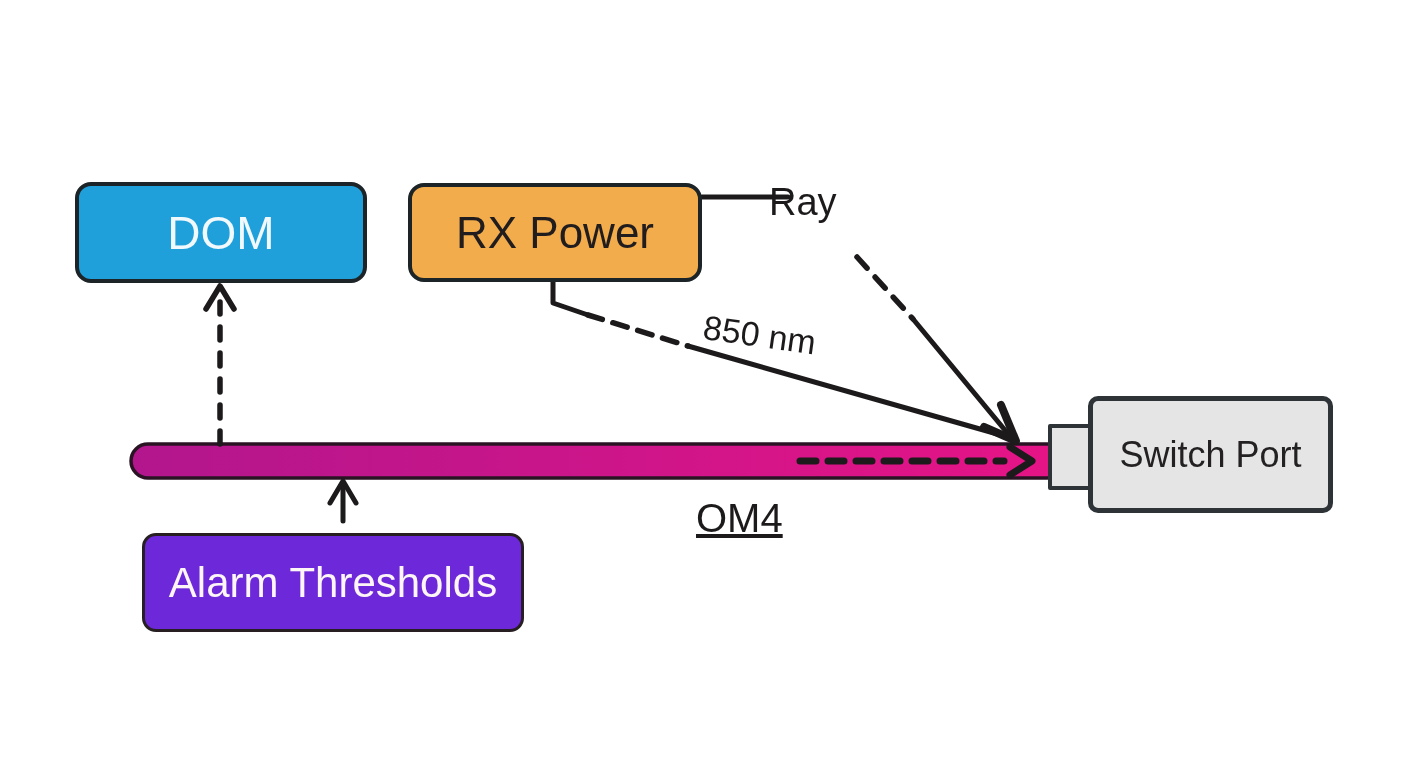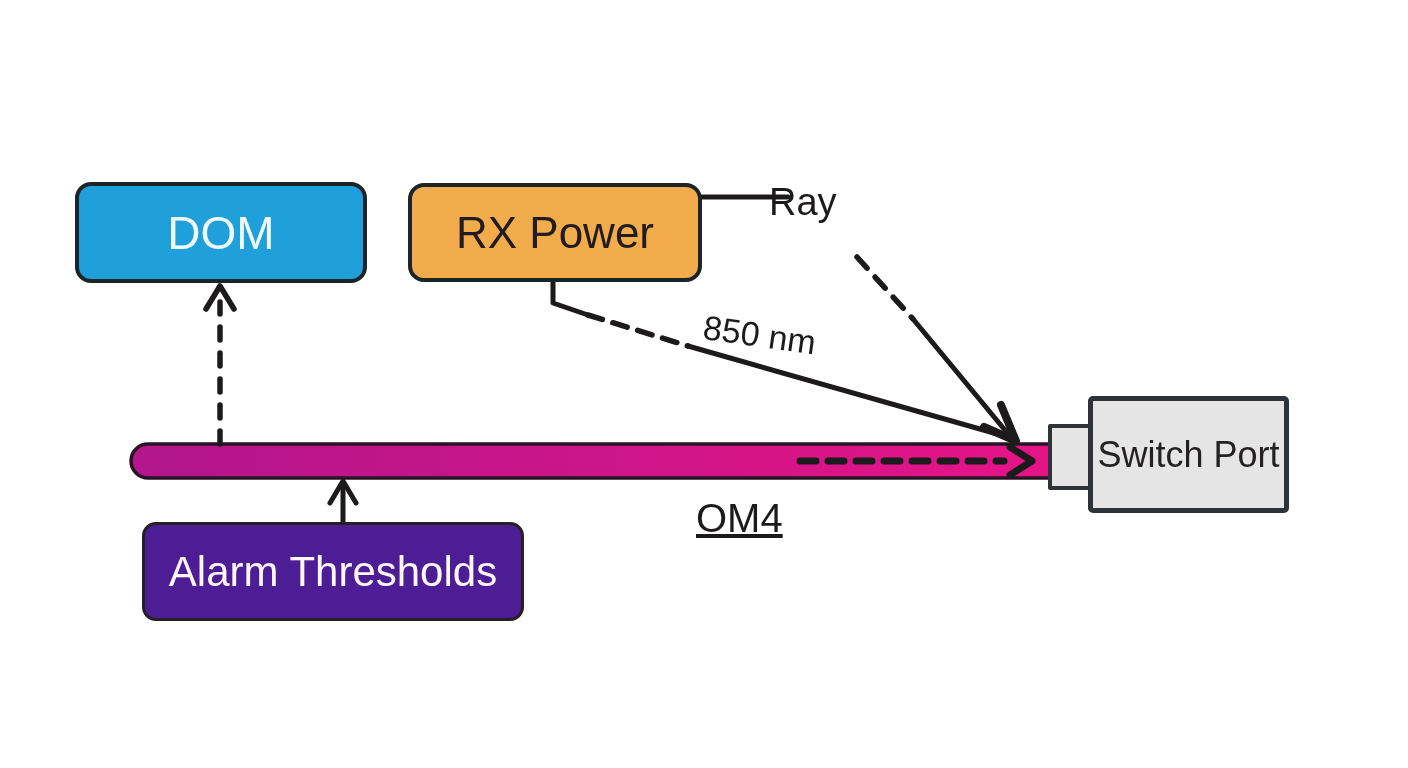--- a/index.html
+++ b/index.html
@@ -34,8 +34,8 @@
     border-width: 3px; border-radius: 14px; font-size: 42px;
   }
   .node-switch {
-    left: 1088px; top: 396px; width: 201px; height: 117px;
-    border-width: 5px; border-radius: 5px; font-size: 36px;
+    left: 1088px; top: 396px; width: 245px; height: 117px;
+    border-width: 5px; border-radius: 10px; font-size: 36px;
   }
   .node-connector {
     left: 1048px; top: 424px; width: 46px; height: 66px;

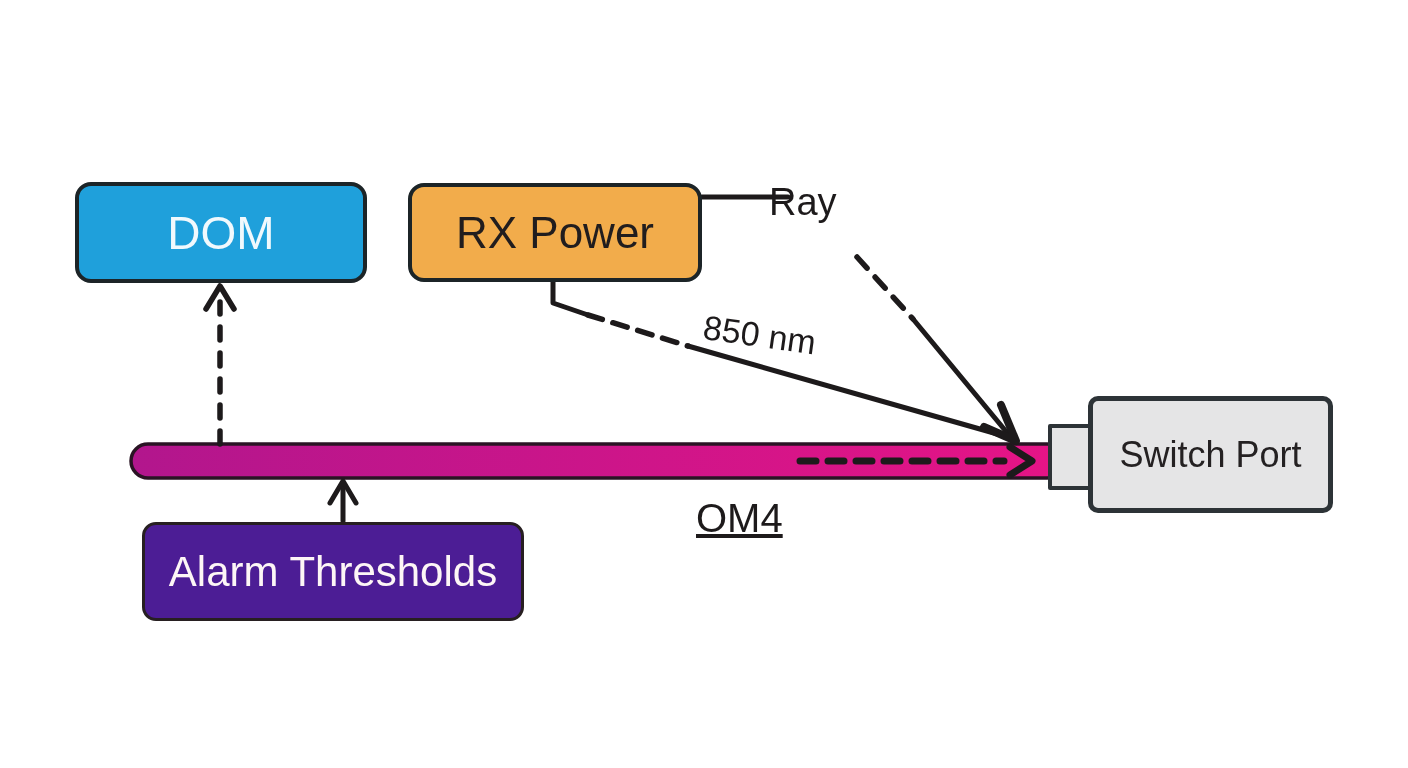--- a/index.html
+++ b/index.html
@@ -97,7 +97,7 @@
     <span style="color: rgb(241, 249, 253);">DOM</span>
   </div>
 
-  <div class="node node-alarm" style="background: #4c1d95; border-color: rgb(39, 31, 33);">
+  <div class="node node-alarm" style="background: #6d28d9; border-color: rgb(39, 31, 33); margin-top: 11px;">
     <span style="color: rgb(253, 246, 246);">Alarm Thresholds</span>
   </div>
 

